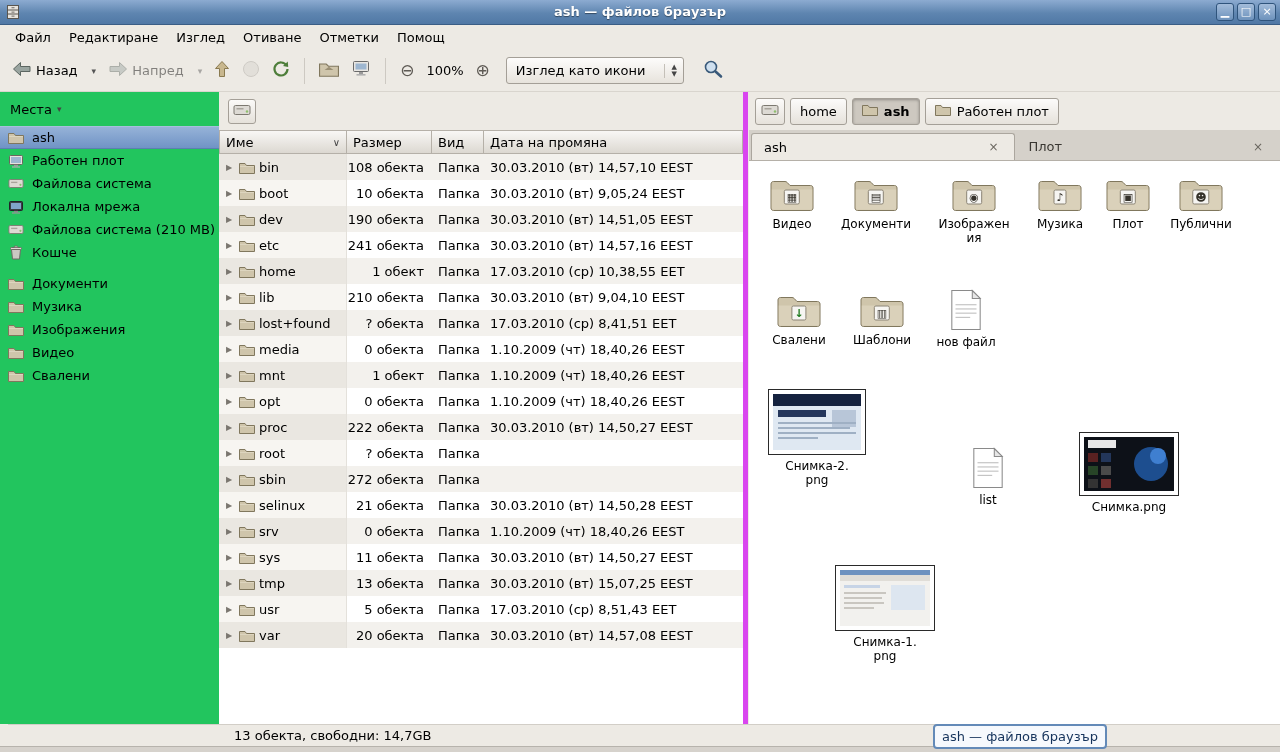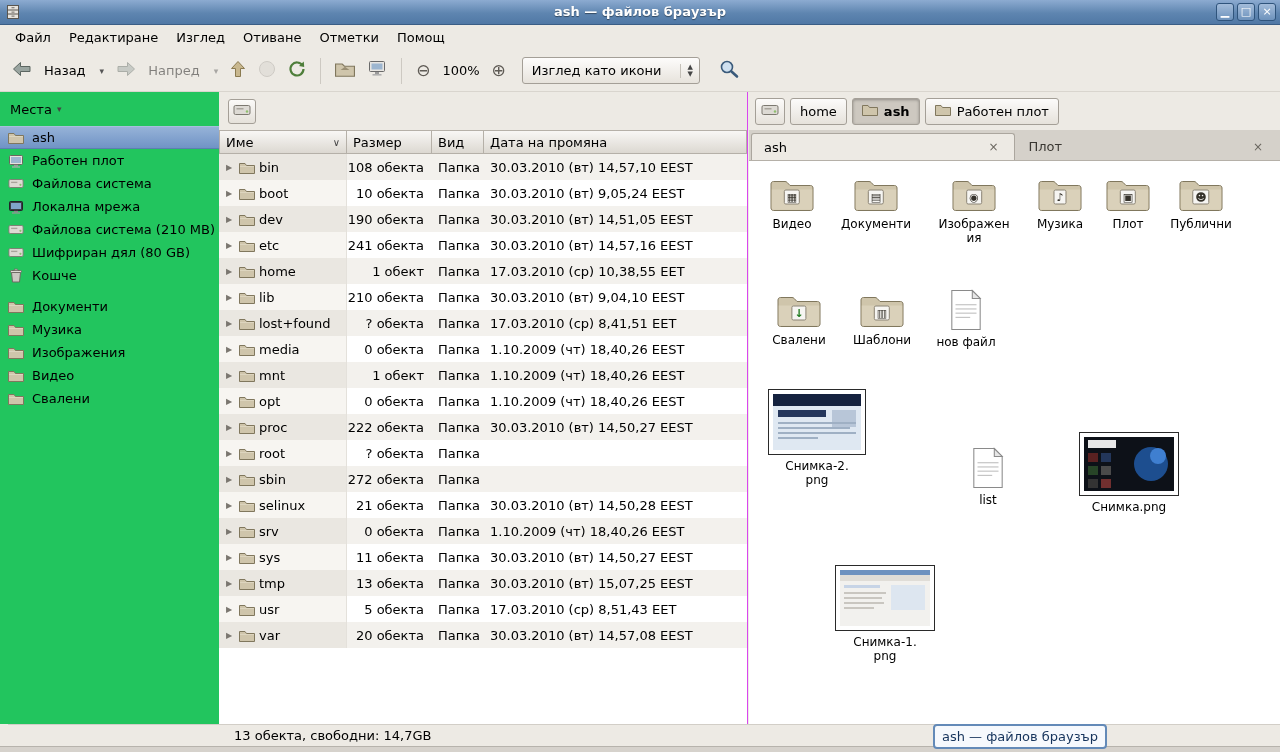--- a/index.html
+++ b/index.html
@@ -25,7 +25,7 @@
   
   .toolbar{position:absolute;top:50px;left:0;width:100%;height:42px;display:flex;align-items:center;
     padding-left:6px;background:#edeae4;border-bottom:1px solid #d9d5ce;}
-  .tbtn{display:flex;align-items:center;gap:12px;padding:4px 6px;border-radius:3px;}
+  .tbtn{display:flex;align-items:center;gap:4px;padding:4px 6px;border-radius:3px;}
   .tbtn.disabled{opacity:.45;}
   .drop{font-size:9px;color:#555;margin-left:2px;}
   .tsep{width:1px;height:26px;background:#cdc9c2;margin:0 8px;}

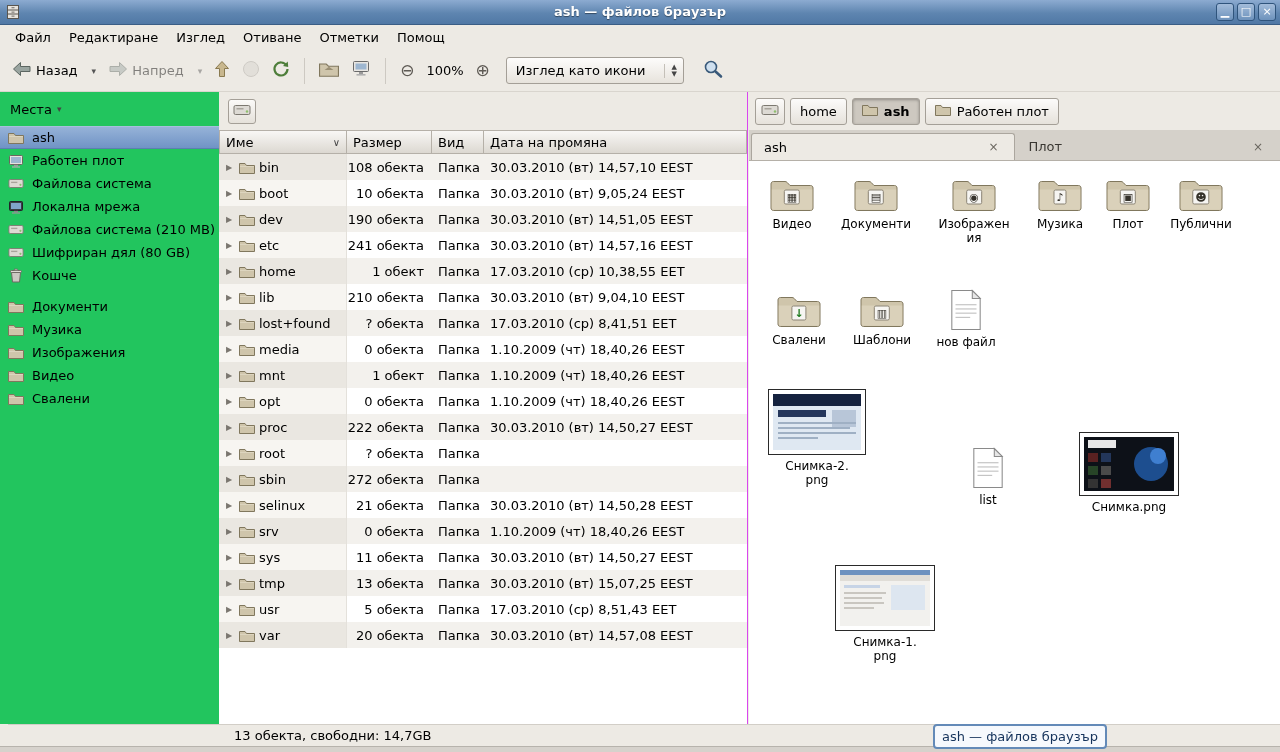--- a/index.html
+++ b/index.html
@@ -52,7 +52,7 @@
 
   
   .list-pane{position:absolute;left:219px;top:92px;width:529px;bottom:28px;background:#fff;
-    border-right:1px solid #d946ef;display:flex;flex-direction:column;}
+    border-right:5px solid #d946ef;display:flex;flex-direction:column;}
   .pane-top{height:38px;background:#edeae4;display:flex;align-items:center;padding-left:9px;flex:none;}
   .mini-btn{width:28px;height:25px;border:1px solid #a49f97;border-radius:3px;
     background:linear-gradient(#fbfaf8,#e5e1da);display:flex;align-items:center;justify-content:center;}

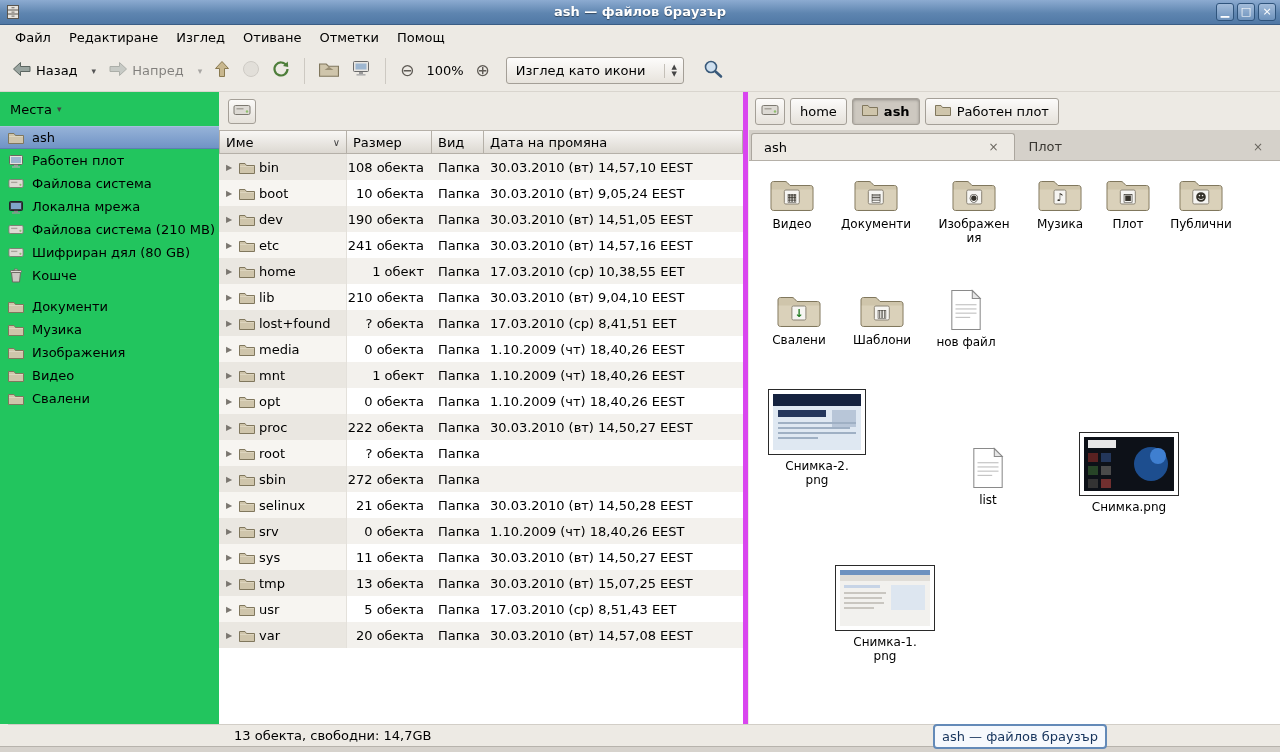--- a/index.html
+++ b/index.html
@@ -273,16 +273,6 @@
         </div>
         <div class="sb-item">
           <span class="sb-ic">
-            <svg width="16" height="13" viewBox="0 0 18 14">
-              <rect x="1" y="2.5" width="16" height="9" rx="1.5" fill="#dddad4" stroke="#7c7870"></rect>
-              <rect x="3.5" y="5" width="7" height="1.5" fill="#a8a49c"></rect>
-              <circle cx="14" cy="8.5" r="1.2" fill="#8fbf6f"></circle>
-            </svg>
-          </span>
-          <span>Шифриран дял (80 GB)</span>
-        </div>
-        <div class="sb-item">
-          <span class="sb-ic">
             <svg width="14" height="15" viewBox="0 0 14 15">
               <path d="M2.5 4.5 L11.5 4.5 L10.5 14 L3.5 14 Z" fill="#cbc8c2" stroke="#6f6b64"></path>
               <rect x="1.5" y="2.5" width="11" height="2" rx="1" fill="#dedbd5" stroke="#6f6b64"></rect>

